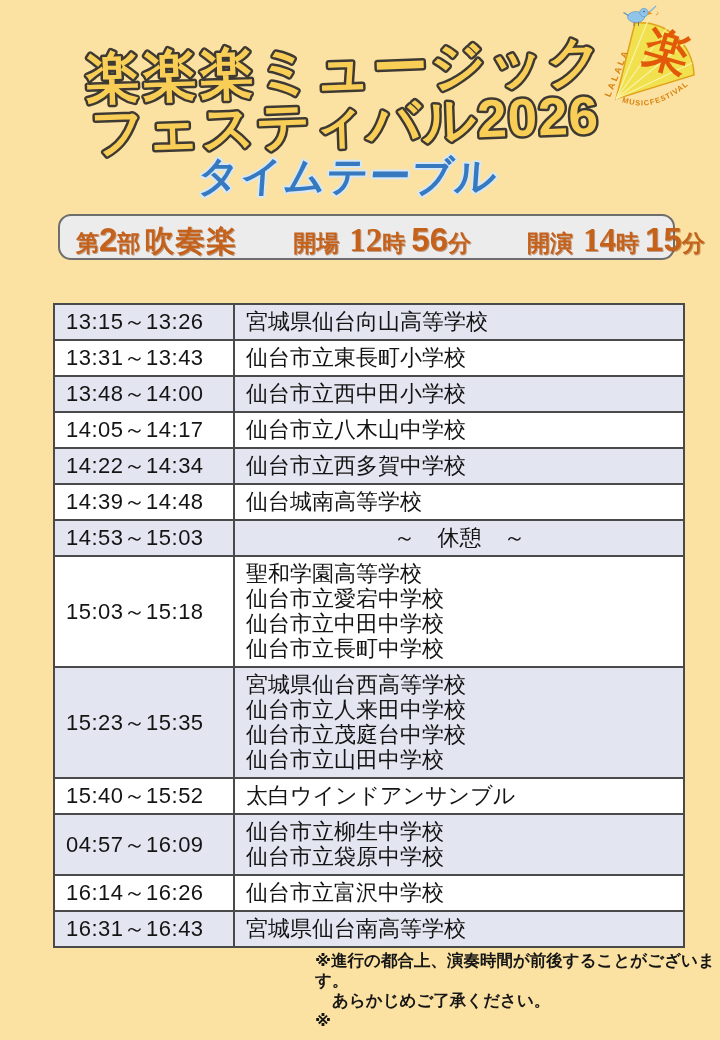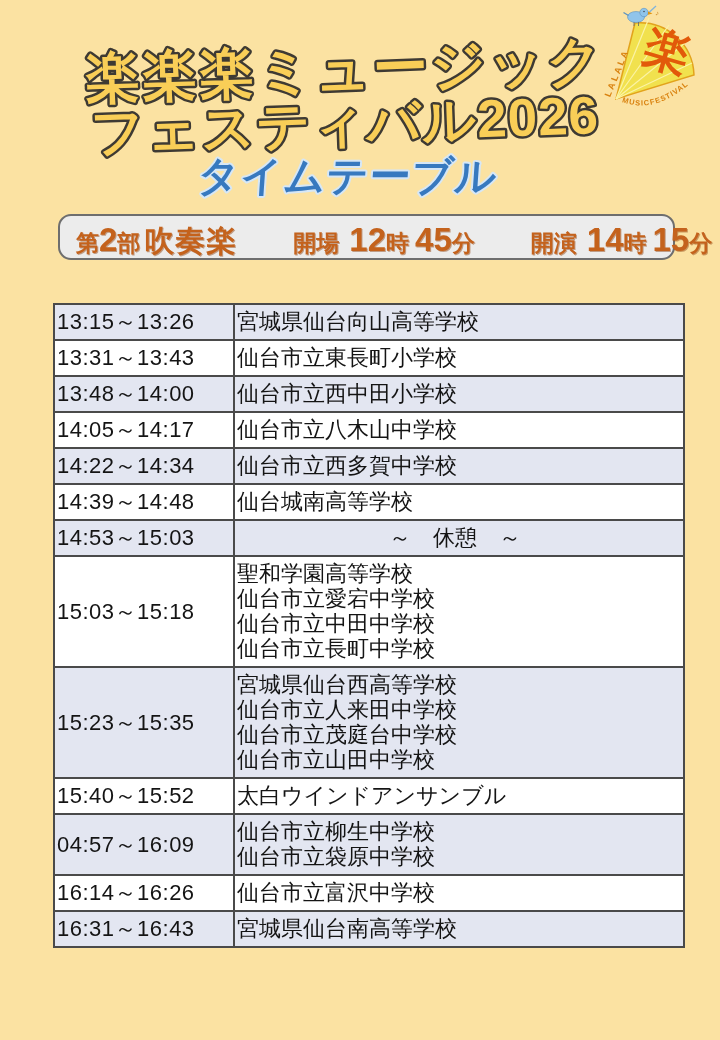--- a/index.html
+++ b/index.html
@@ -35,7 +35,7 @@
   .session-bar .lg  { font-size:33px; line-height:40px; }
   .session-bar .cat { font-size:30px; line-height:40px; margin-left:4px; letter-spacing:1px; }
   .gap-big { margin-left:56px; }
-  .gap-med { margin-left:10px; }
+  .gap-med { margin-left:10px;font-family:Liberation Serif, serif; }
   .gap-sm  { margin-left:6px;  }
 
   

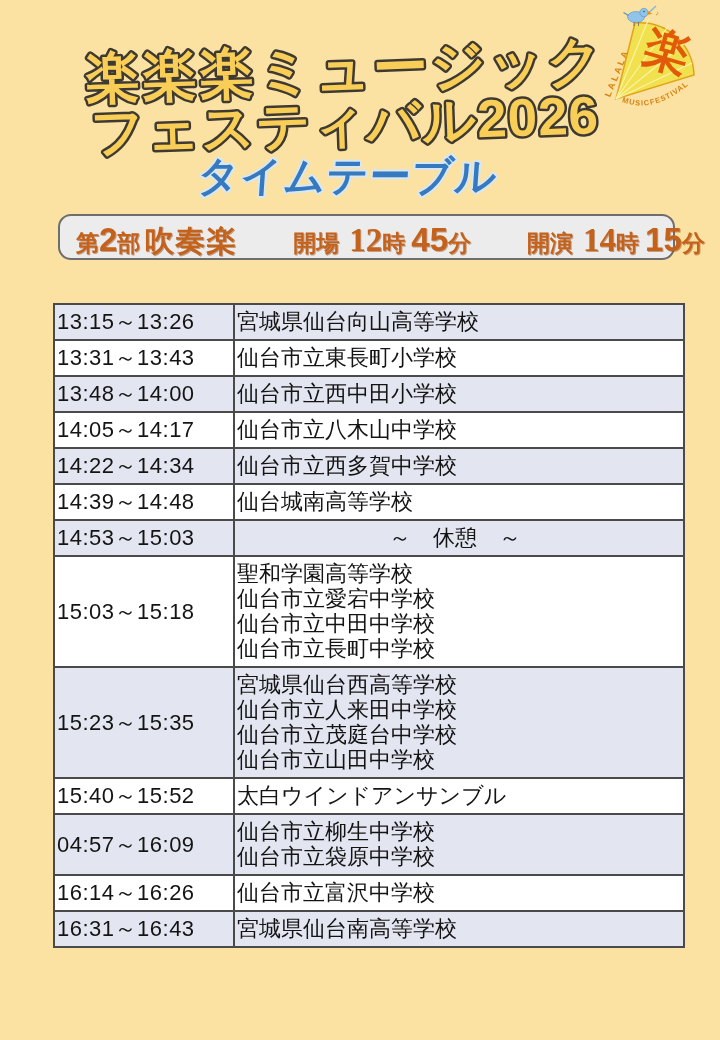--- a/index.html
+++ b/index.html
@@ -112,7 +112,7 @@
     <span class="sm gap-big">開場</span>
     <span class="lg gap-med">12</span>
     <span class="sm">時</span>
-    <span class="lg gap-sm">45</span>
+    <span class="lg gap-sm">56</span>
     <span class="sm">分</span>
     <span class="sm gap-big">開演</span>
     <span class="lg gap-med">14</span>

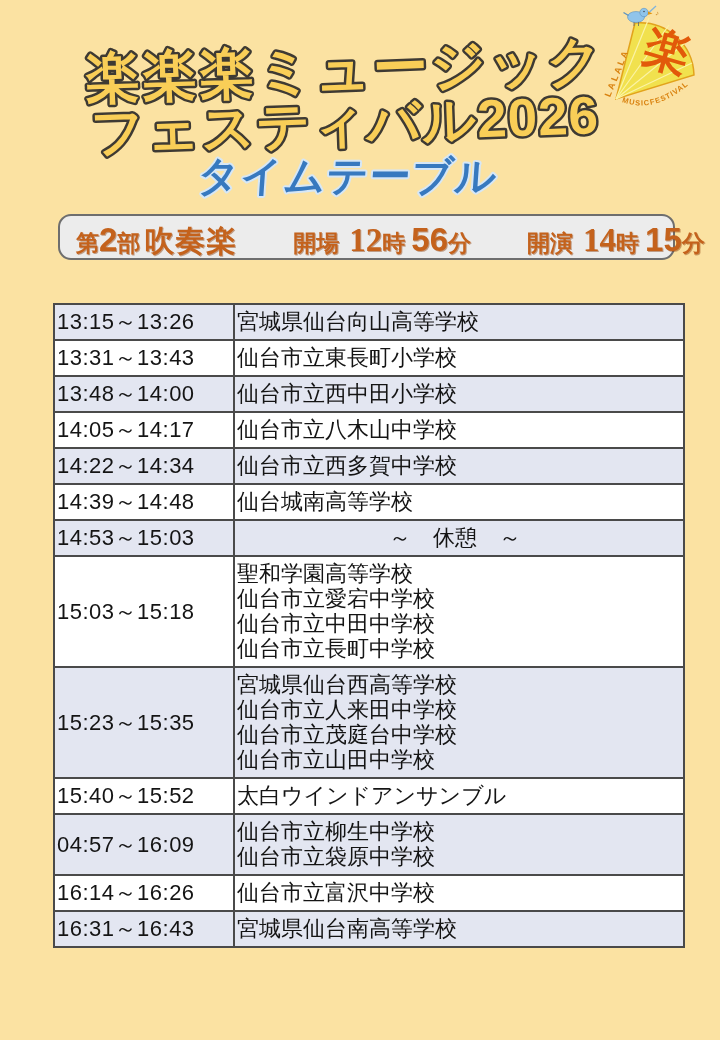--- a/index.html
+++ b/index.html
@@ -46,7 +46,7 @@
   }
   .timetable td {
     border:2px solid #4A4A4A;
-    padding:4px 10px 5px 2px;
+    padding:4px 10px 5px 11px;
     line-height:25px;
     vertical-align:middle;
   }

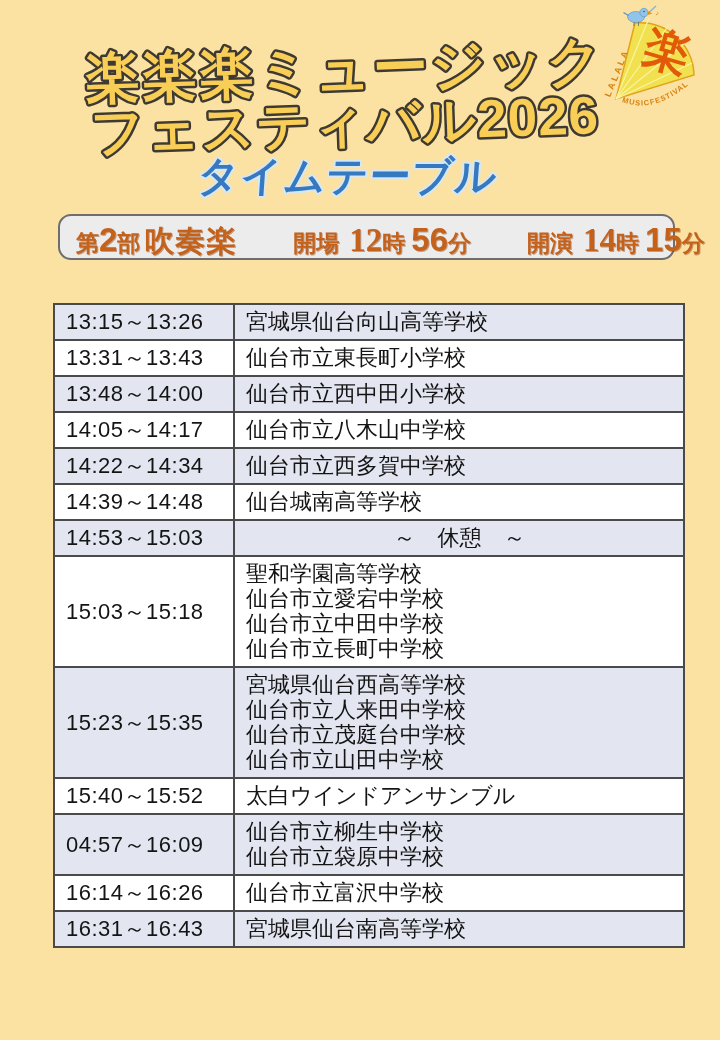--- a/index.html
+++ b/index.html
@@ -189,6 +189,11 @@
     </tbody>
   </table>
 
+  <div class="footer-note">
+    <div>※進行の都合上、演奏時間が前後することがございます。</div>
+    <div class="indent">あらかじめご了承ください。</div>
+    <div>※</div>
+  </div>
 
 </div>
 

